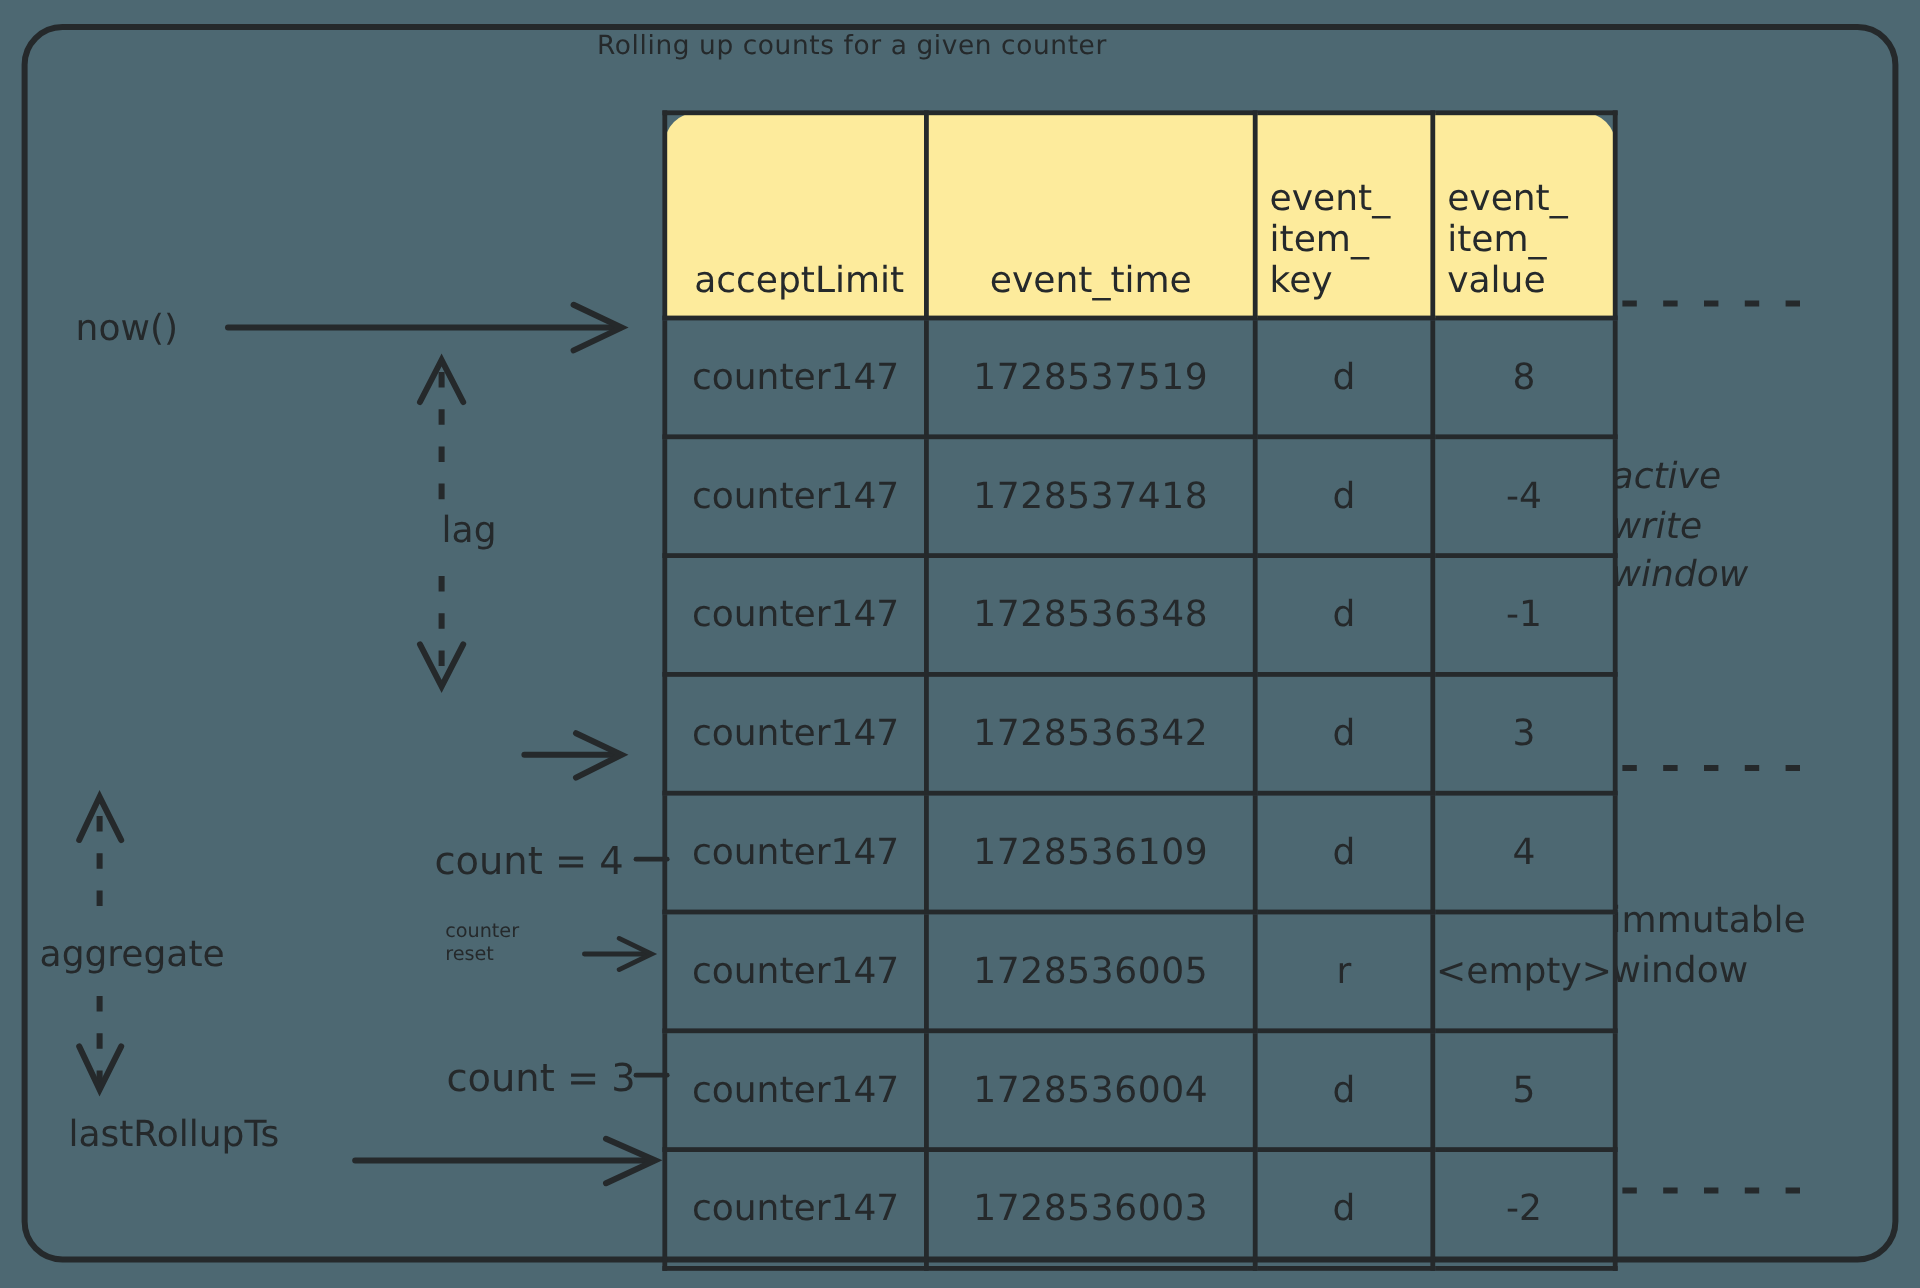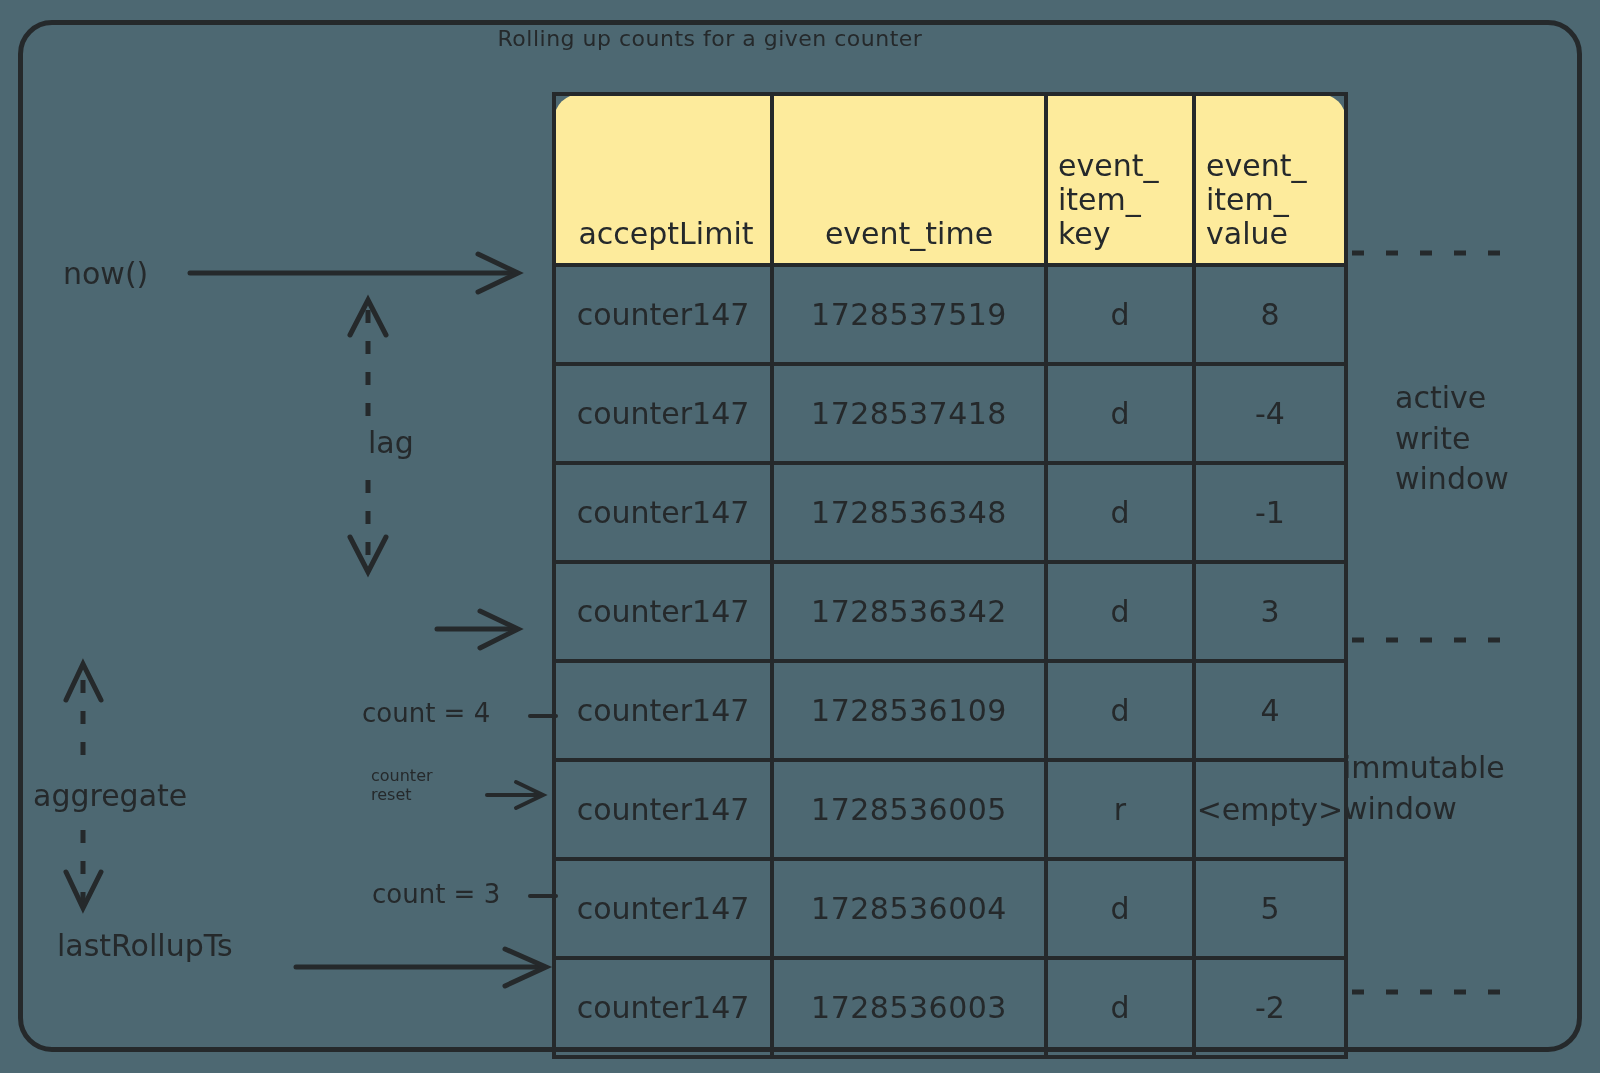--- a/index.html
+++ b/index.html
@@ -225,7 +225,7 @@
 
   <div class="ann small" style="left:372px; top:879px;">count = 3</div>
 
-  <div class="ann" style="left:1395px; top:378px; line-height:1.35;">
+  <div class="ann" style="left:1343px; top:378px; line-height:1.35;font-style:italic;">
     <div>active</div>
     <div>write</div>
     <div>window</div>

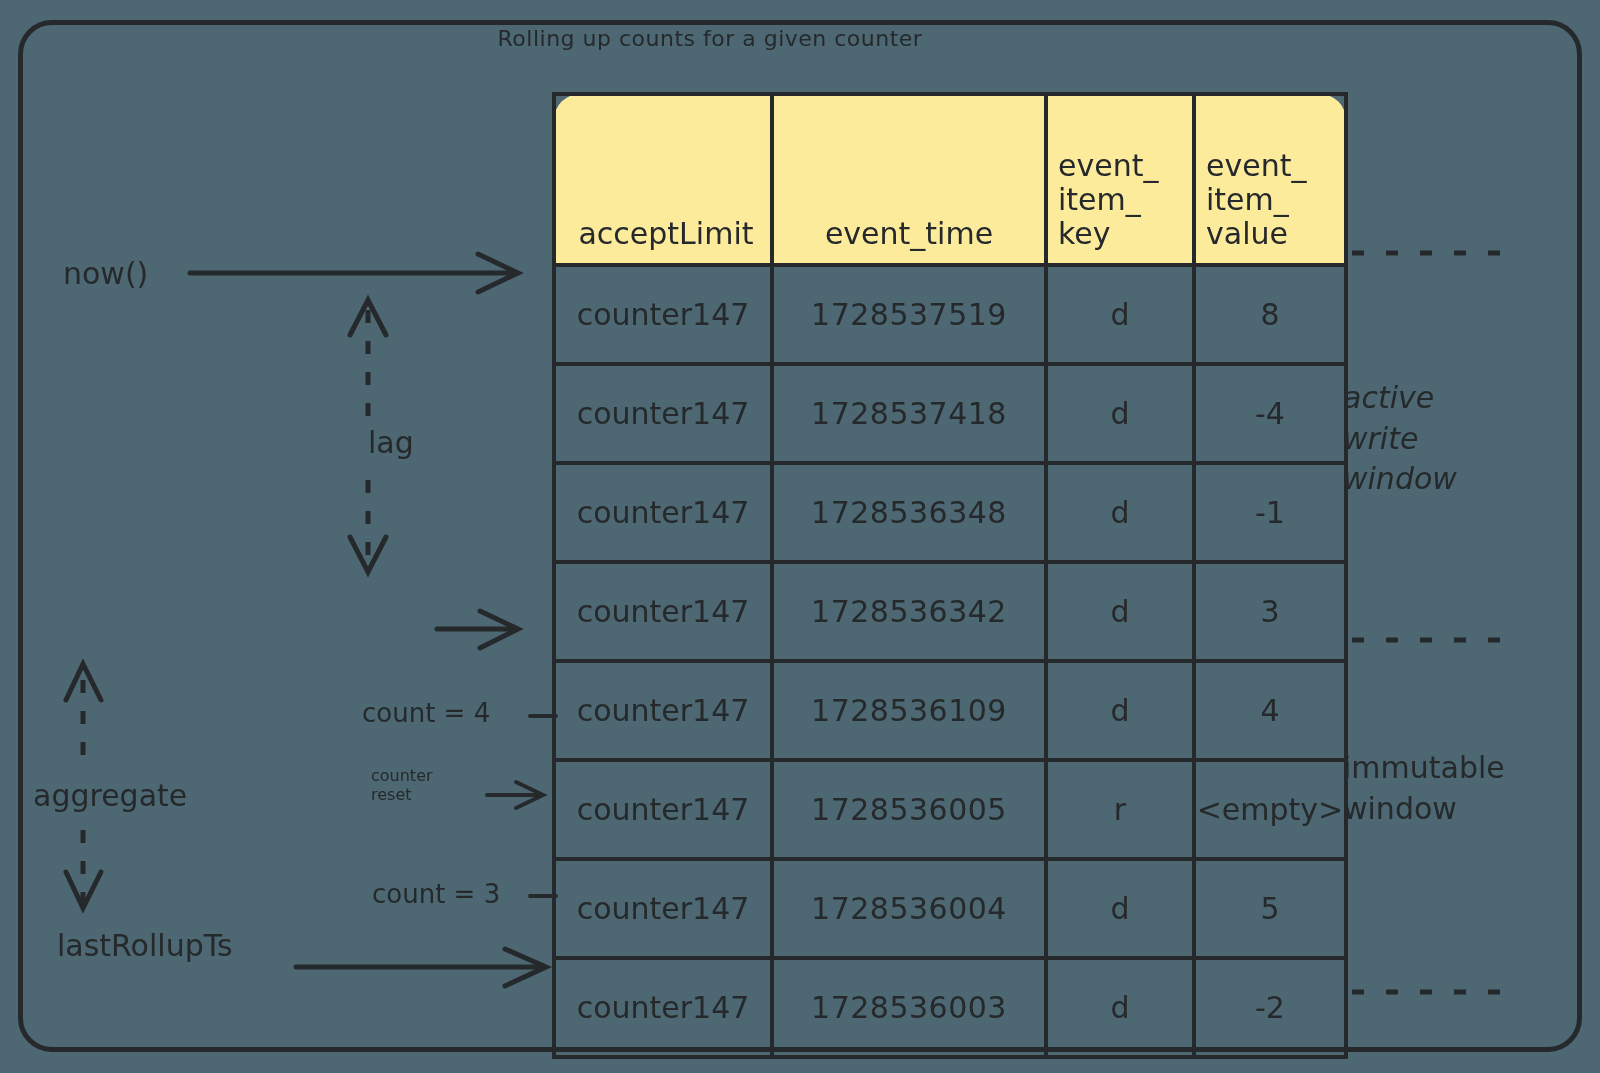--- a/index.html
+++ b/index.html
@@ -113,7 +113,7 @@
     color: #25292b;
     white-space: nowrap;
   }
-  .ann.small { font-size: 26px; }
+  .ann.small { font-size: 32px; }
   .ann.tiny { font-size: 16px; line-height: 1.2; }
 
   

